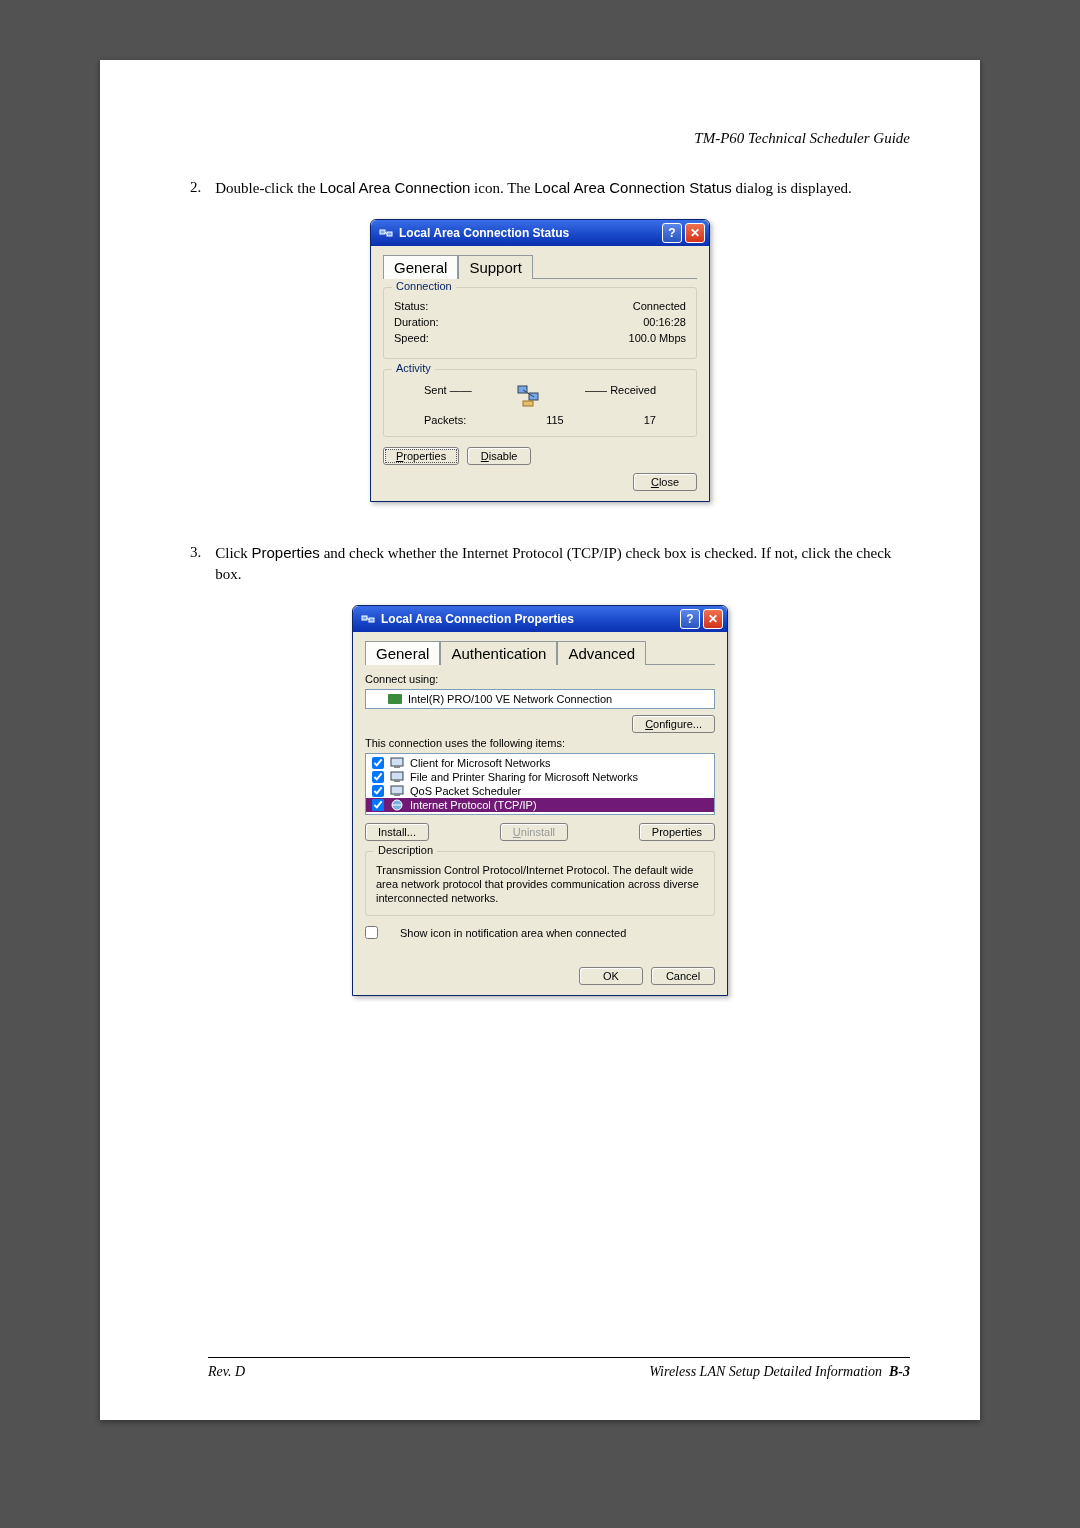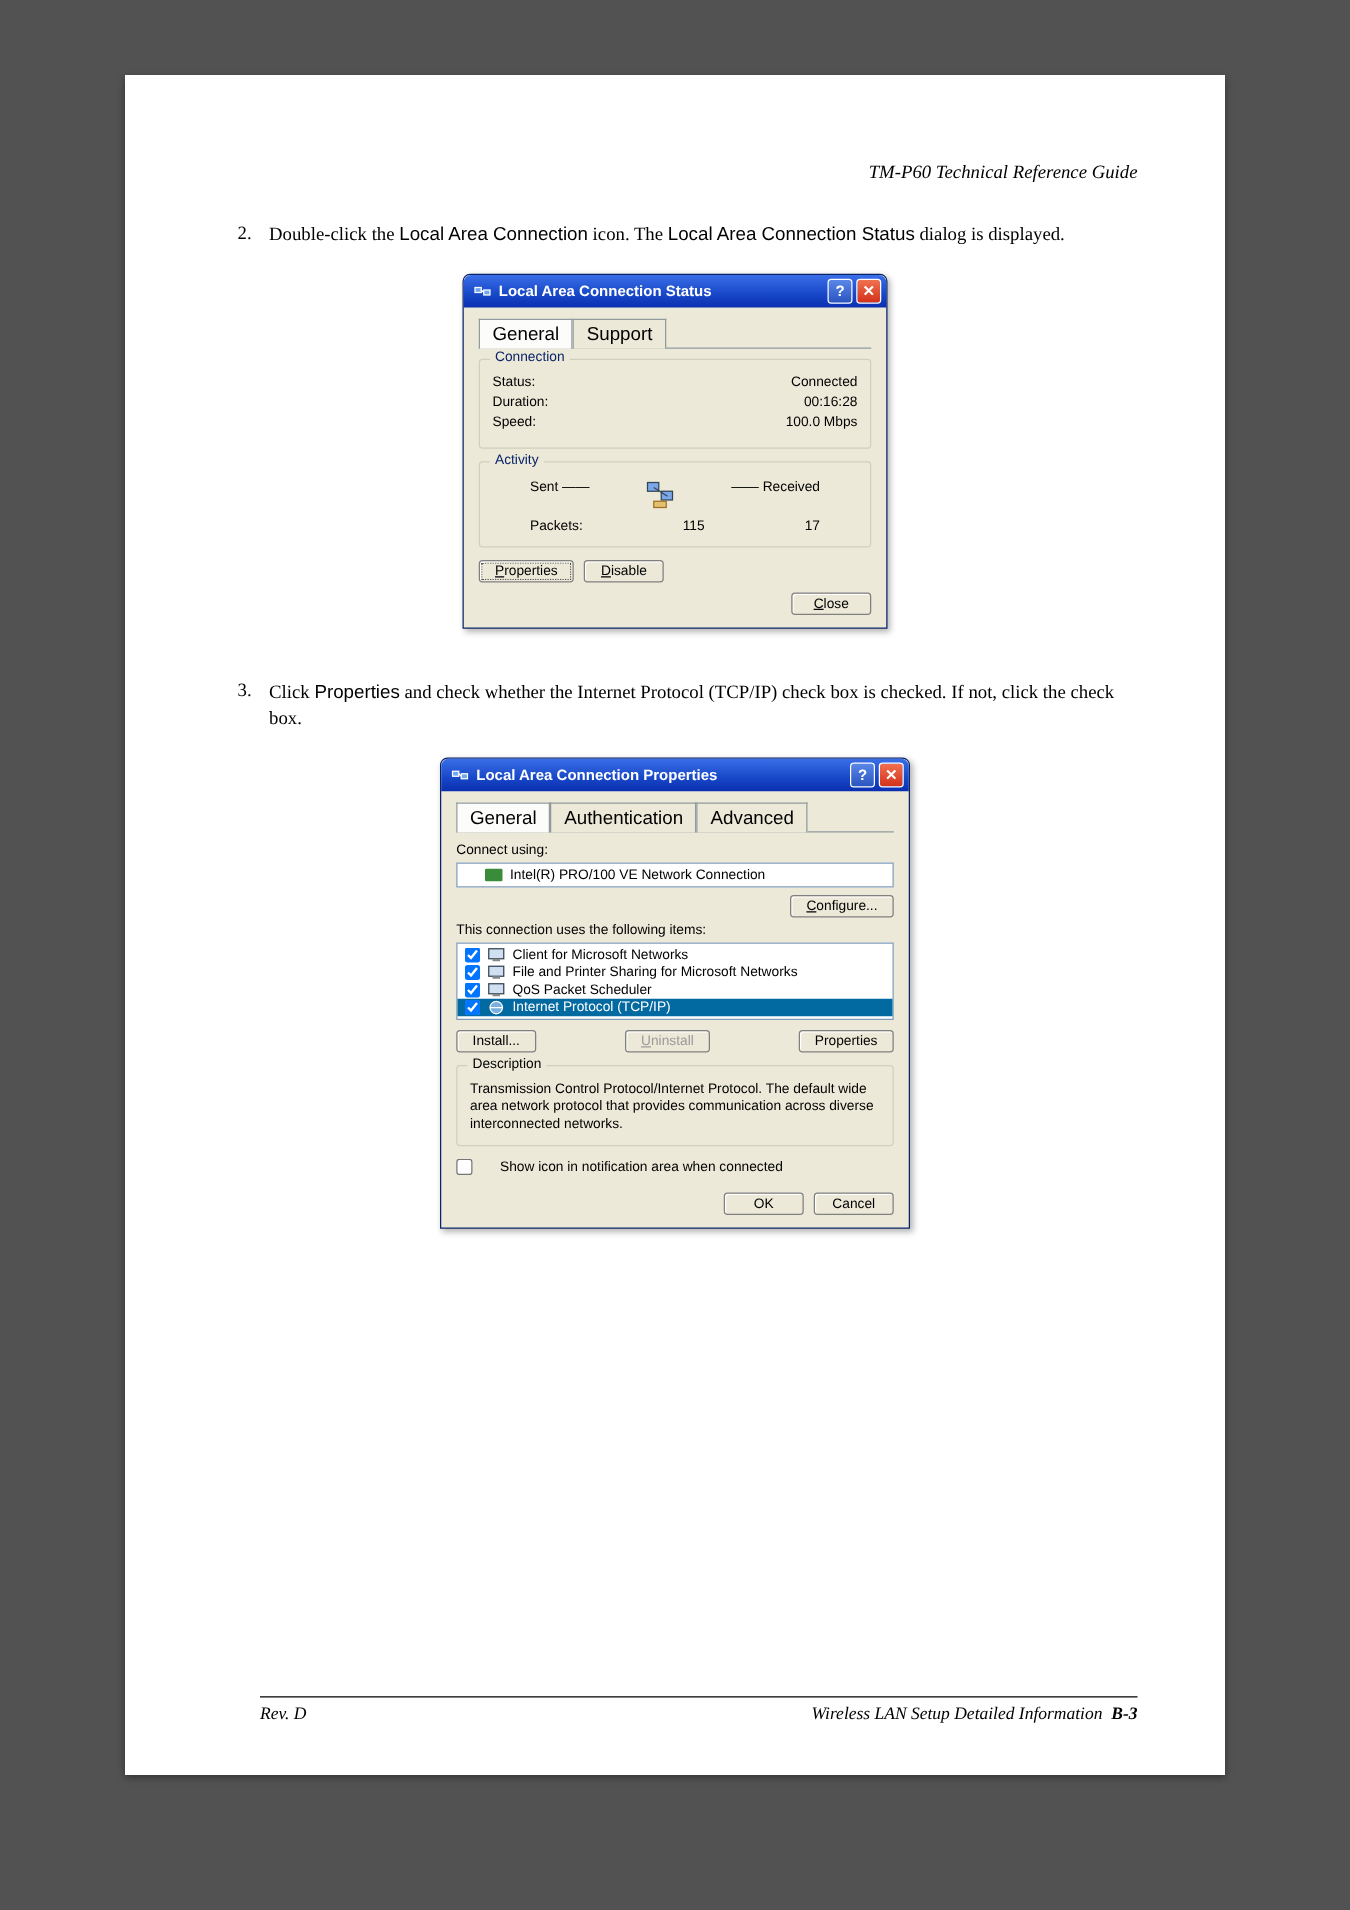--- a/index.html
+++ b/index.html
@@ -175,7 +175,7 @@
 
 <div class="page">
 
-  <div class="header-title">TM-P60 Technical Reference Guide</div>
+  <div class="header-title">TM-P60 Technical Scheduler Guide</div>
 
   <div class="body-text step">
     <div class="step-num">2.</div>

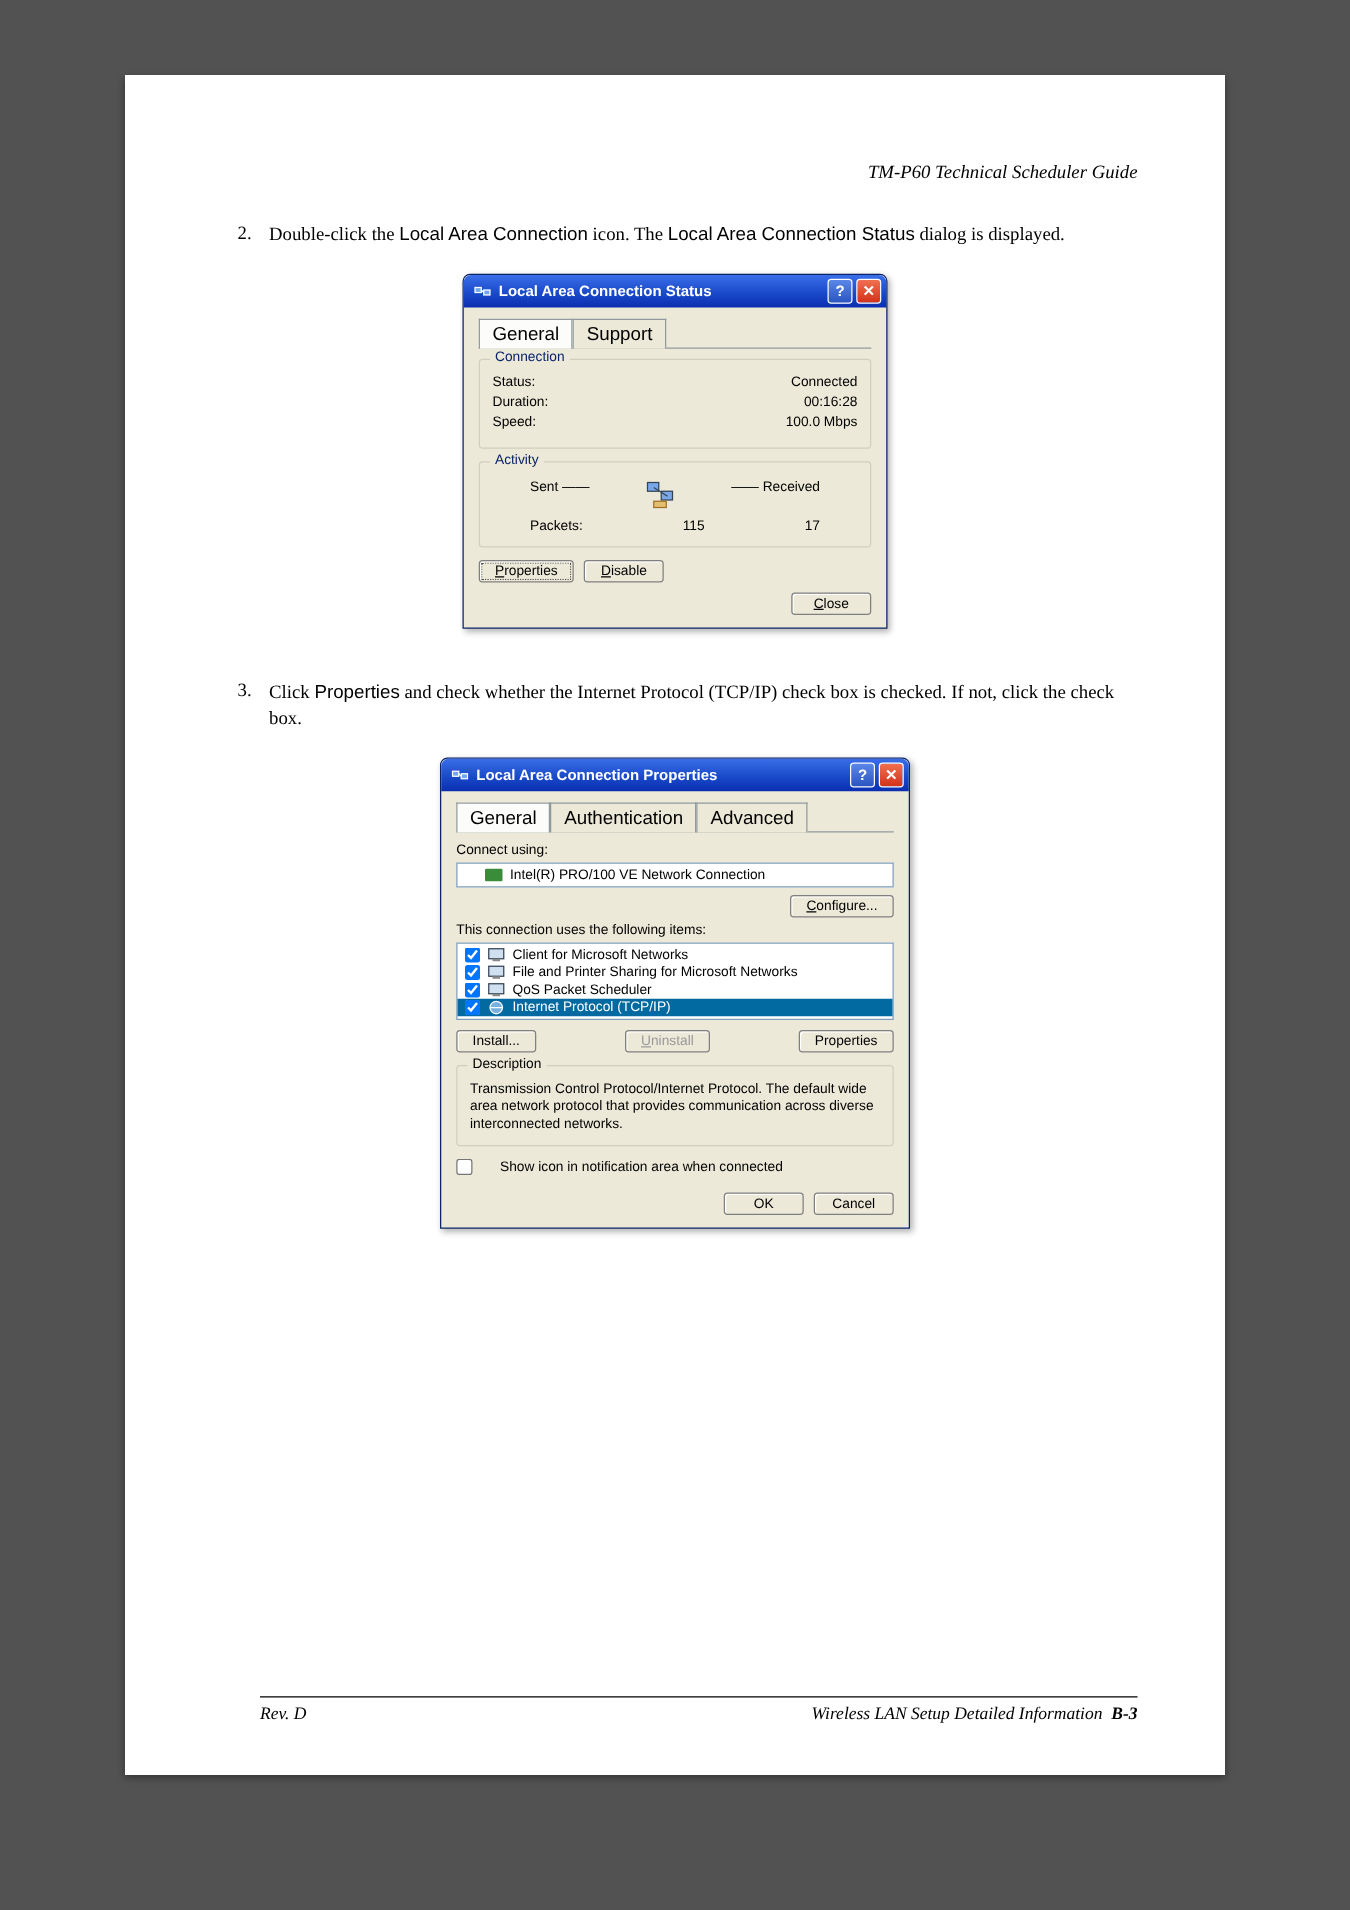--- a/index.html
+++ b/index.html
@@ -153,7 +153,7 @@
   }
   .list-item input[type=checkbox] { width: 12px; height: 12px; }
   .li-icon { width: 14px; height: 12px; display: inline-flex; align-items: center; justify-content: center; }
-  .li-sel { background: #0369a1; color: #fff; }
+  .li-sel { background: #701a75; color: #fff; }
   .desc-text { margin-top: 4px; font-size: 11px; line-height: 1.25; }
   .show-icon-row { display: flex; align-items: flex-end; gap: 22px; font-size: 11px; margin-top: 8px; }
   .underline-first::first-letter { text-decoration: underline; }

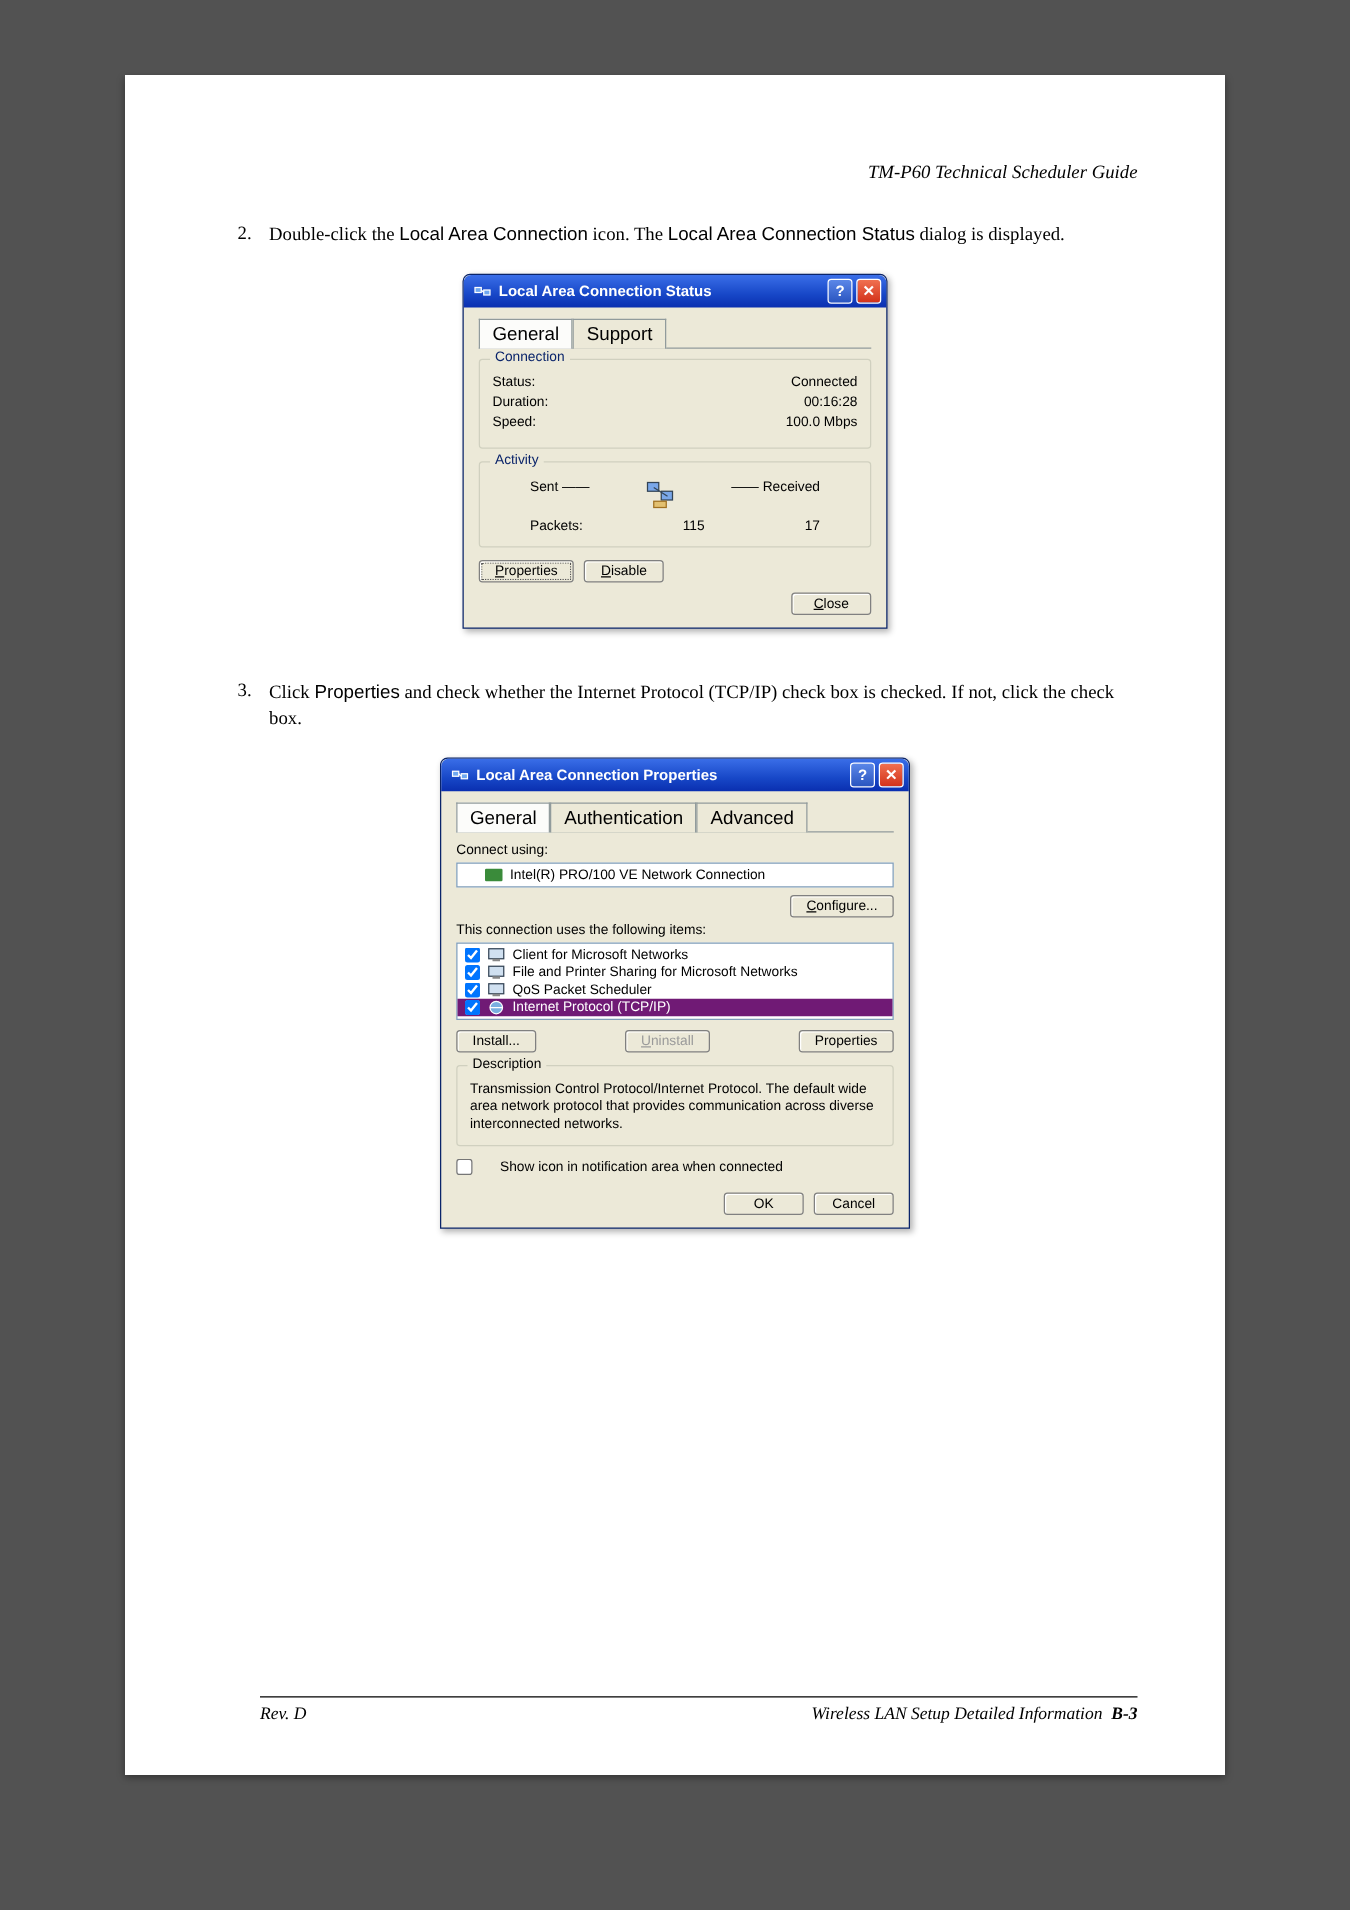--- a/index.html
+++ b/index.html
@@ -352,7 +352,7 @@
           <span>Show icon in notification area when connected</span>
         </div>
 
-        <div class="xp-footer-right" style="margin-top:14px;">
+        <div class="xp-footer-right" style="margin-top:28px;">
           <div class="xp-btn">OK</div>
           <div class="xp-btn">Cancel</div>
         </div>

